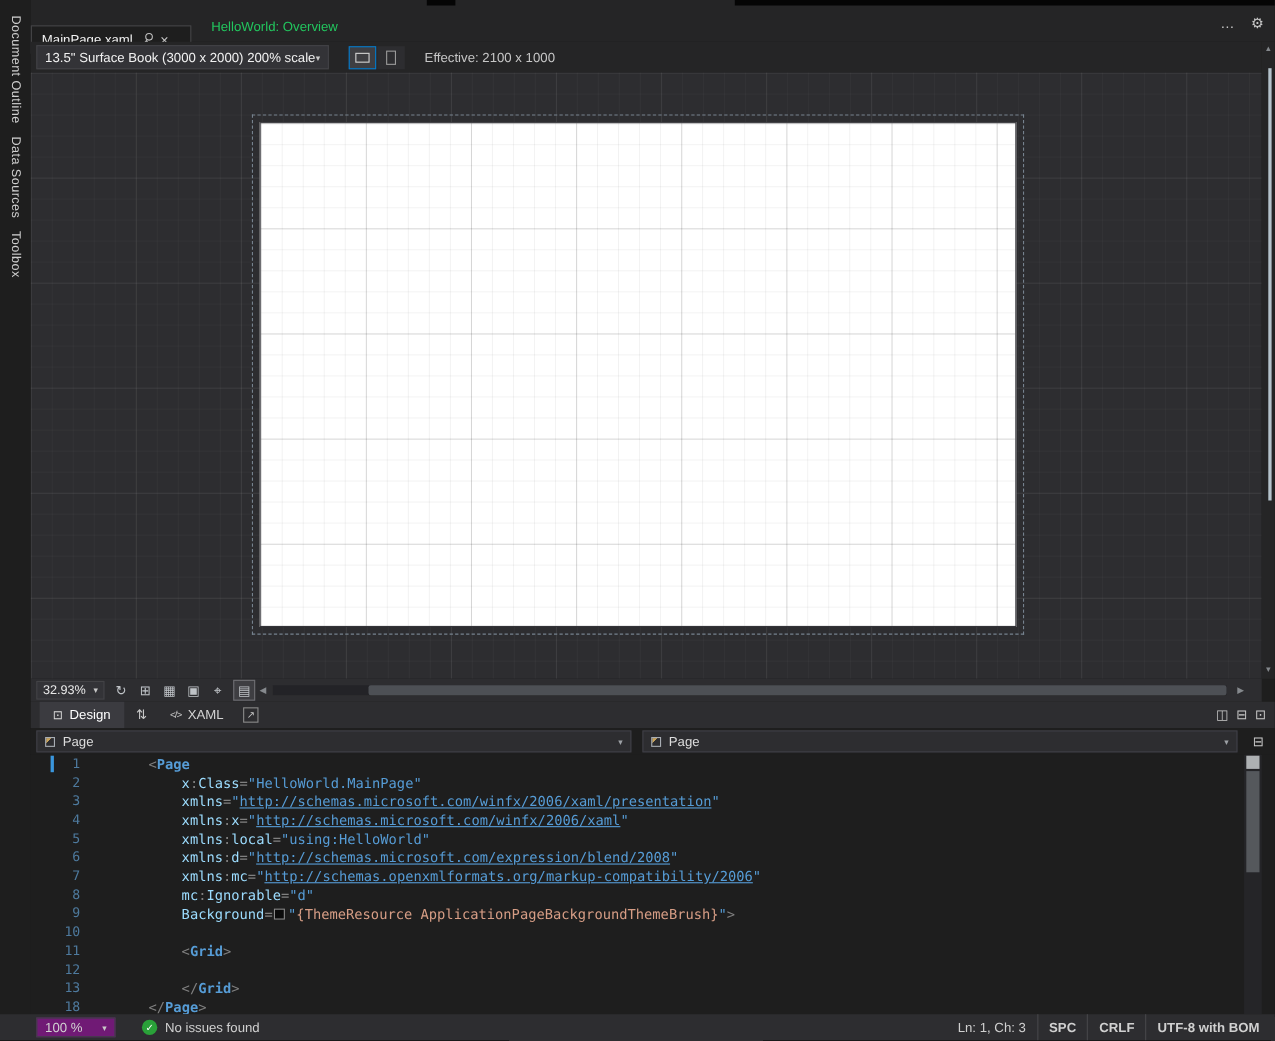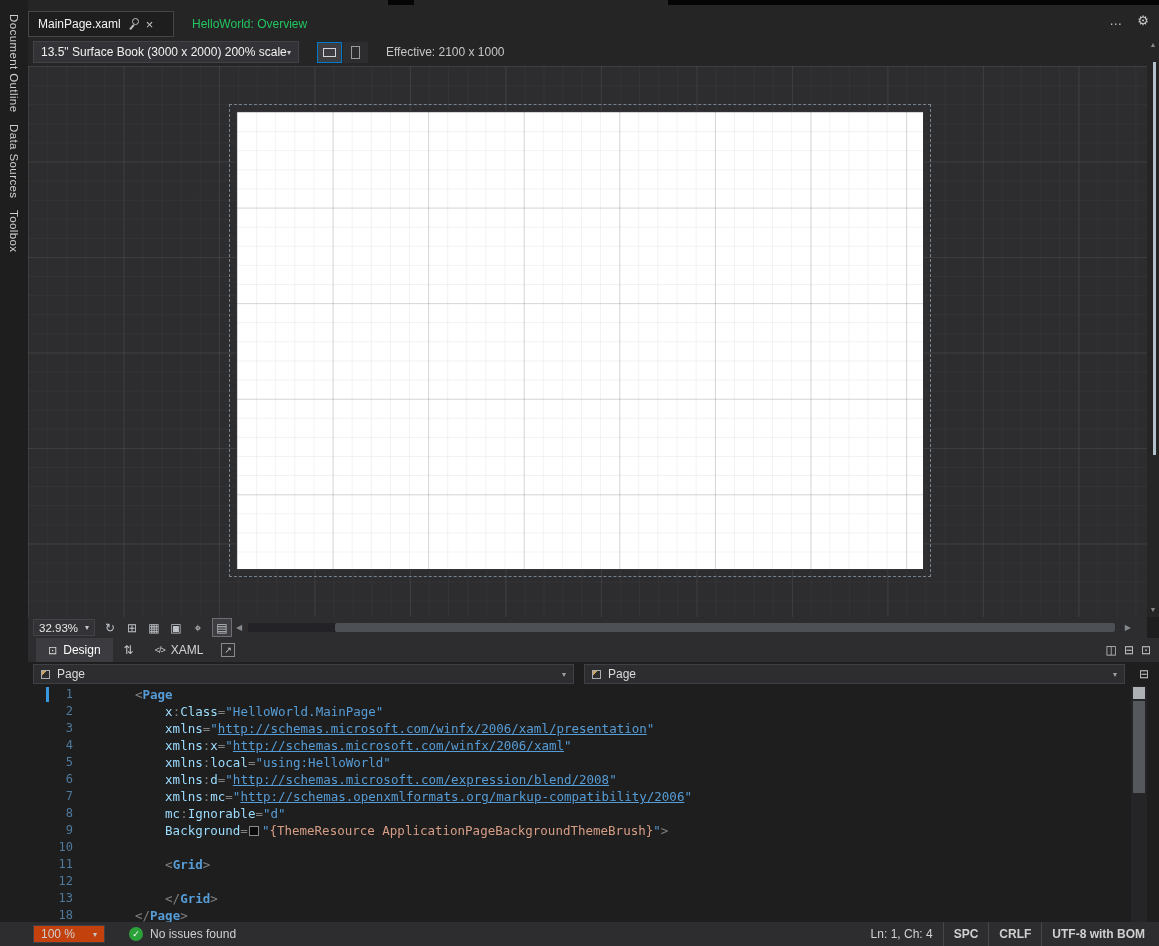--- a/index.html
+++ b/index.html
@@ -17,7 +17,7 @@
   .black-seg{position:absolute;top:0;height:5px;background:#050505;}
   .seg1{left:360px;width:26px;} .seg2{left:640px;right:0;}
   .tab{position:absolute;top:11px;height:26px;display:flex;align-items:center;gap:7px;padding:0 9px;}
-  .tab.active{left:0;width:146px;background:#1e1e1e;border:1px solid #464649;color:#f2f2f2;}
+  .tab.active{left:0;width:146px;background:#1e1e1e;border:1px solid #464649;color:#f2f2f2;margin-top:12px;}
   .tab.inactive{left:148px;color:#22c55e;padding:0 16px;}
   .pin-icon{position:relative;width:11px;height:12px;display:inline-block;}
   .pin-icon::before{content:"";position:absolute;top:0;left:4px;width:5px;height:5px;

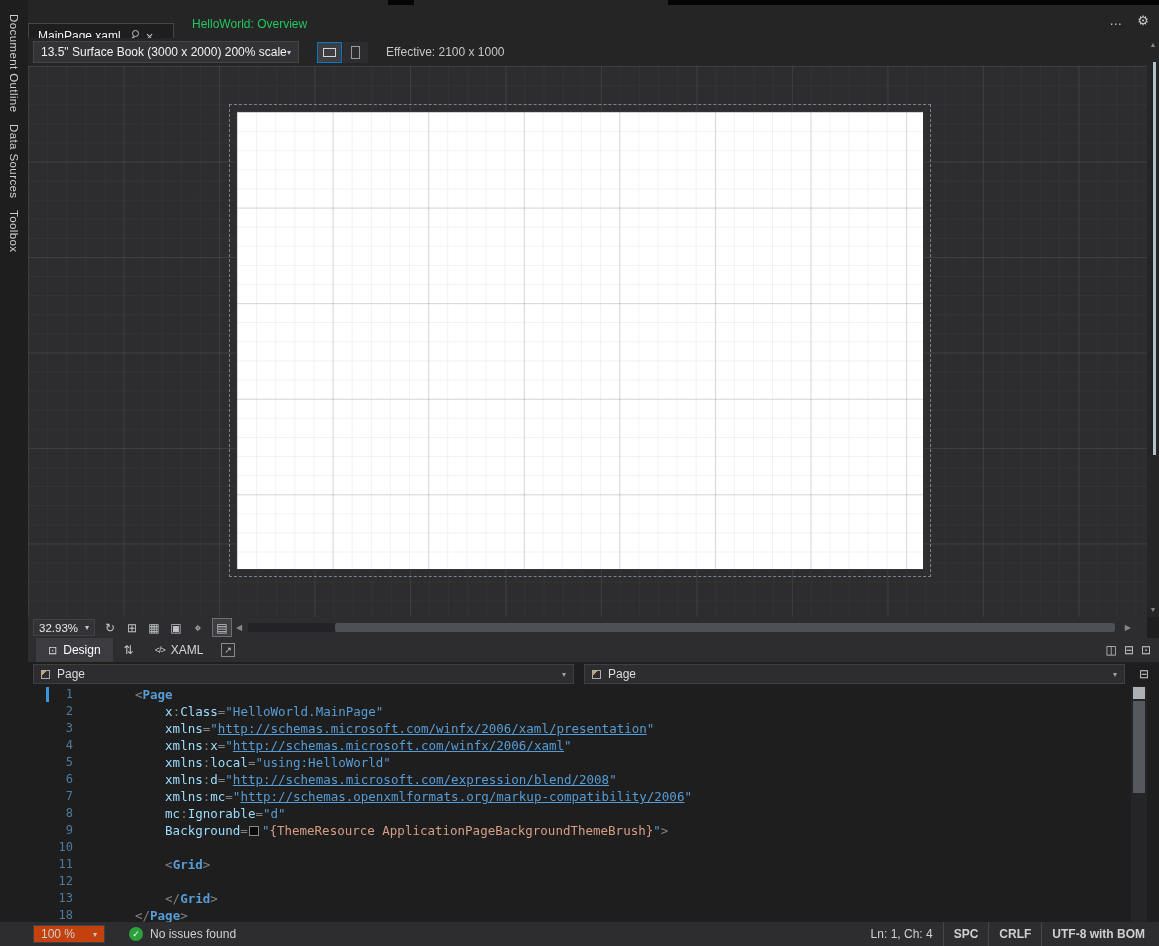--- a/index.html
+++ b/index.html
@@ -123,7 +123,7 @@
   
   #status-bar{position:absolute;left:0;top:922px;width:1159px;height:24px;background:#2d2d30;
               display:flex;align-items:center;color:#d0d0d0;}
-  .sb-zoom{margin-left:33px;width:72px;height:18px;background:#c2410c;border:1px solid #3f3f46;
+  .sb-zoom{margin-left:33px;width:72px;height:18px;background:#701a75;border:1px solid #3f3f46;
            display:flex;align-items:center;justify-content:space-between;padding:0 7px;cursor:pointer;}
   .sb-check{margin-left:24px;width:14px;height:14px;border-radius:50%;background:#2aa139;color:#fff;
             font-size:9px;display:flex;align-items:center;justify-content:center;}

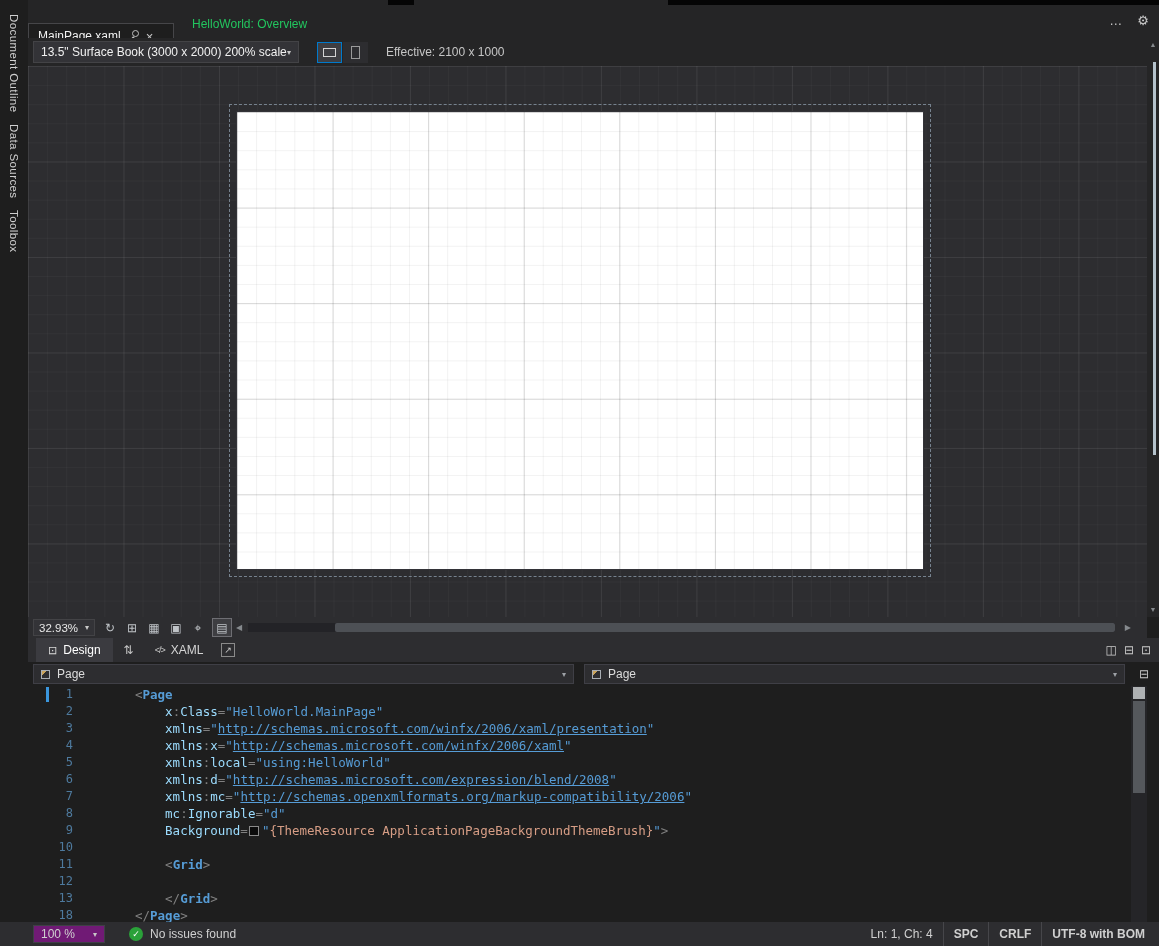--- a/index.html
+++ b/index.html
@@ -271,7 +271,7 @@
     <div class="sb-check">✓</div>
     <div class="sb-msg">No issues found</div>
     <div class="sb-spacer"></div>
-    <div class="sb-item">Ln: 1, Ch: 4</div>
+    <div class="sb-item">Ln: 1, Ch: 3</div>
     <div class="sb-item sep">SPC</div>
     <div class="sb-item sep">CRLF</div>
     <div class="sb-item sep last">UTF-8 with BOM</div>

